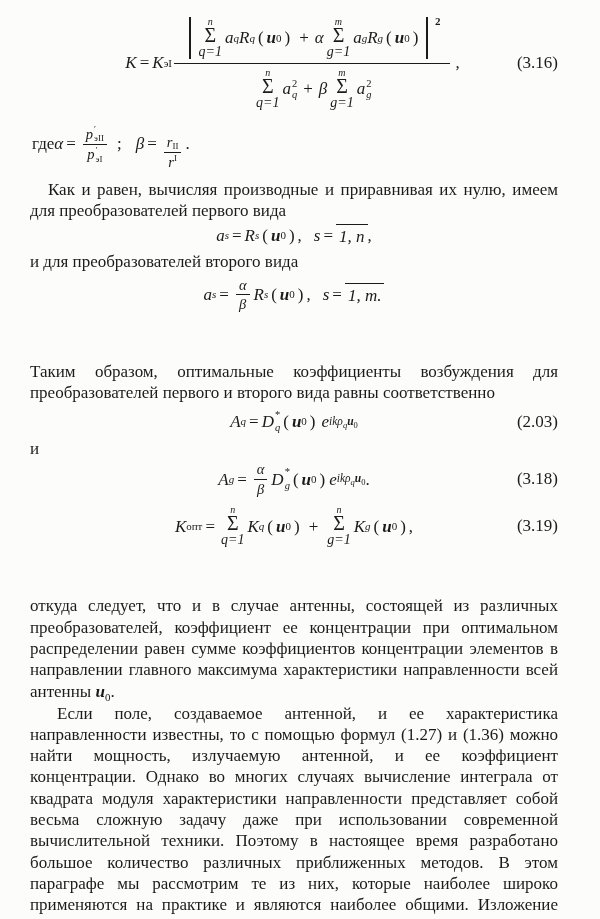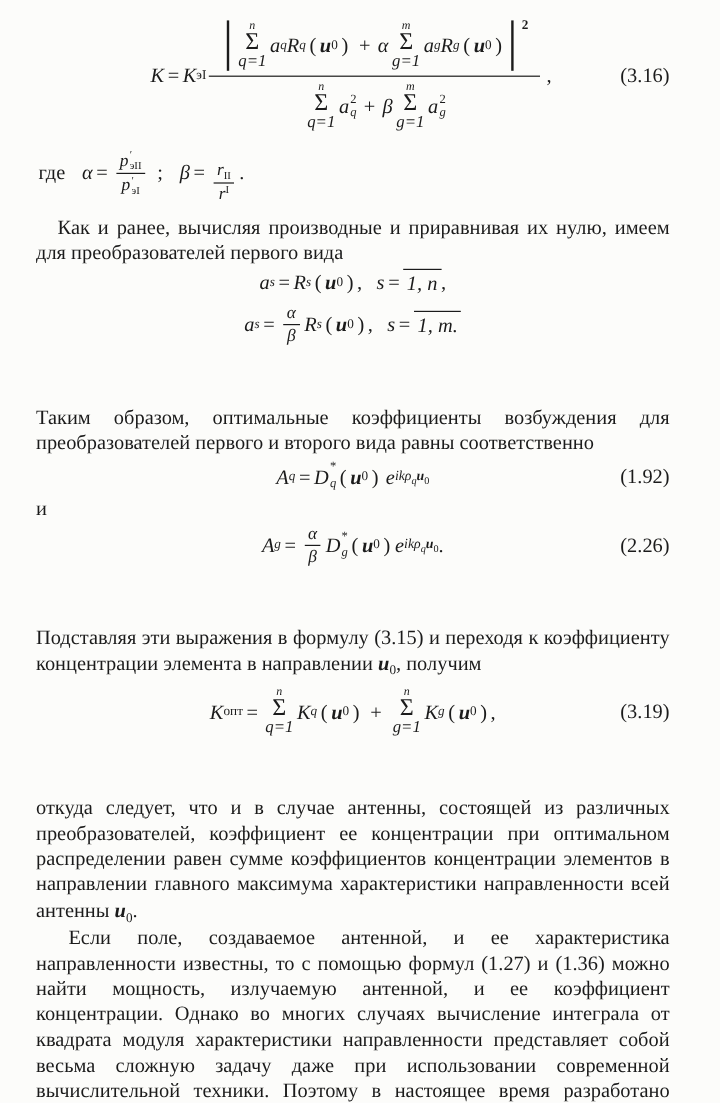--- a/index.html
+++ b/index.html
@@ -56,7 +56,7 @@
   .exp .xs{font-size:8.5px;position:relative;top:3px;font-style:italic;}
   .exp .xb{font-weight:700;font-style:italic;}
   .gde-row{display:flex;align-items:center;margin:8px 0 8px 2px;line-height:1.1;}
-  .gde-word{margin-right:14px;}
+  .gde-word{}
   .gde-sep{margin:0 14px 0 6px;}
 </style>
 </head>

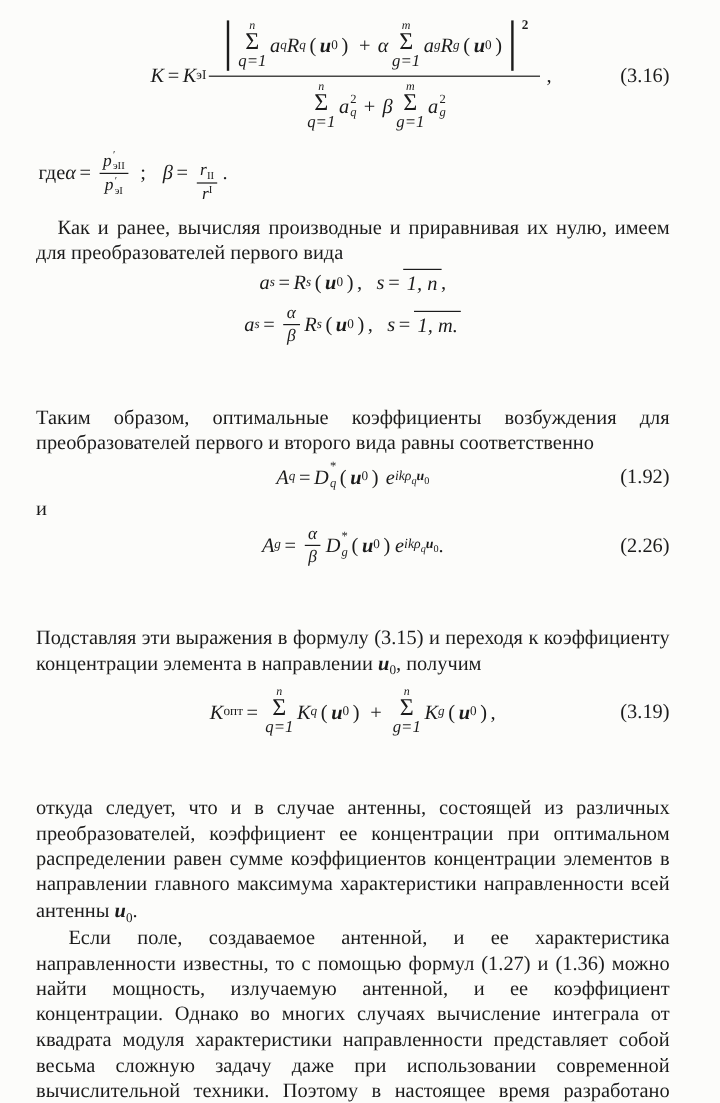--- a/index.html
+++ b/index.html
@@ -171,7 +171,7 @@
       <span>.</span>
     </div>
 
-    <p class="indent1">Как и ранее, вычисляя производные и приравнивая их нулю, имеем для преобразователей первого вида</p>
+    <p class="indent1">Как и равен, вычисляя производные и приравнивая их нулю, имеем для преобразователей первого вида</p>
 
     <div class="eqrow" style="margin:3px 0;">
       <span class="mi">a</span>

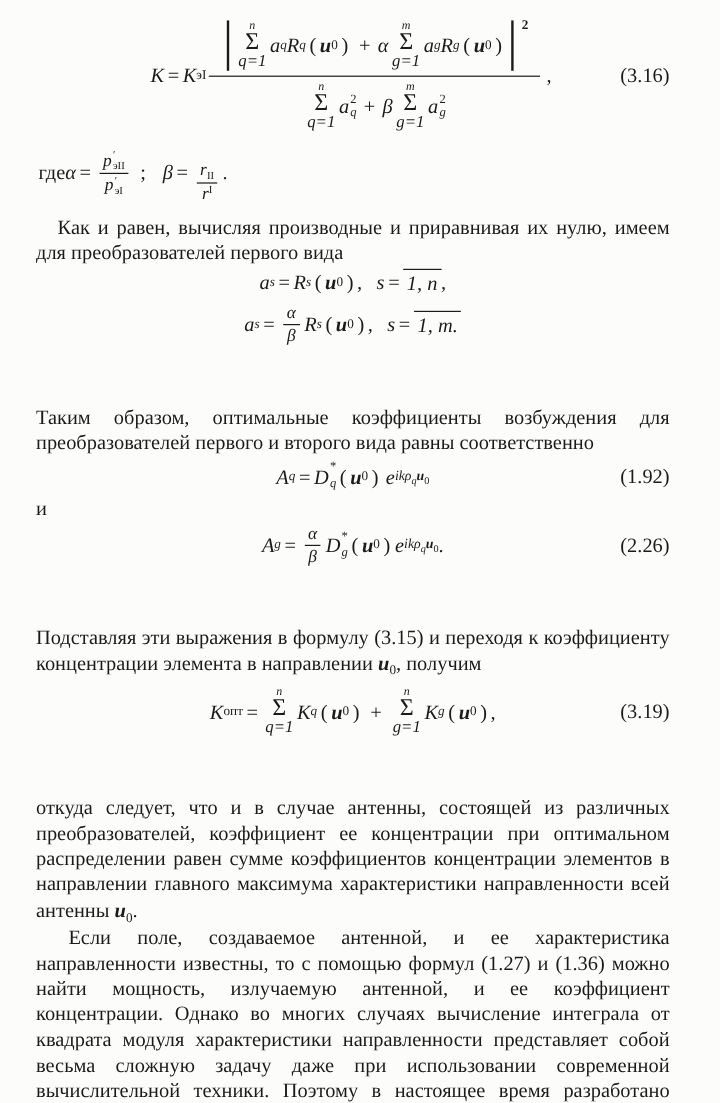--- a/index.html
+++ b/index.html
@@ -190,6 +190,7 @@
         <span>,</span>
     </div>
 
+    <p class="shortline">и для преобразователей второго вида</p>
 
     <div class="eqrow" style="margin:5px 0 7px;">
       <span class="mi">a</span>

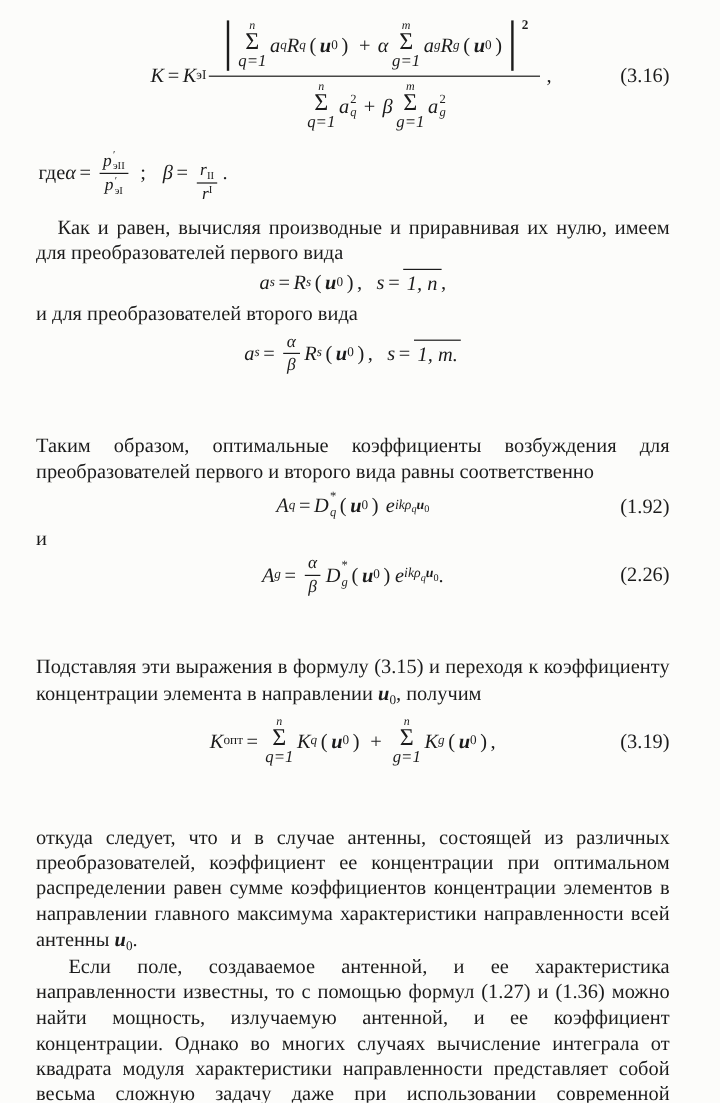--- a/index.html
+++ b/index.html
@@ -235,7 +235,7 @@
       <span class="mi" style="margin-left:3px;">
         <span style="font-style:italic;">e</span></span>
         <sup class="exp"><span>ikρ</span><span class="xs">q</span><span class="xb">u</span><span class="xs" style="font-style:normal;">0</span></sup>
-      <span class="eqtag">(1.92)</span>
+      <span class="eqtag">(2.03)</span>
     </div>
 
     <p class="shortline">и</p>

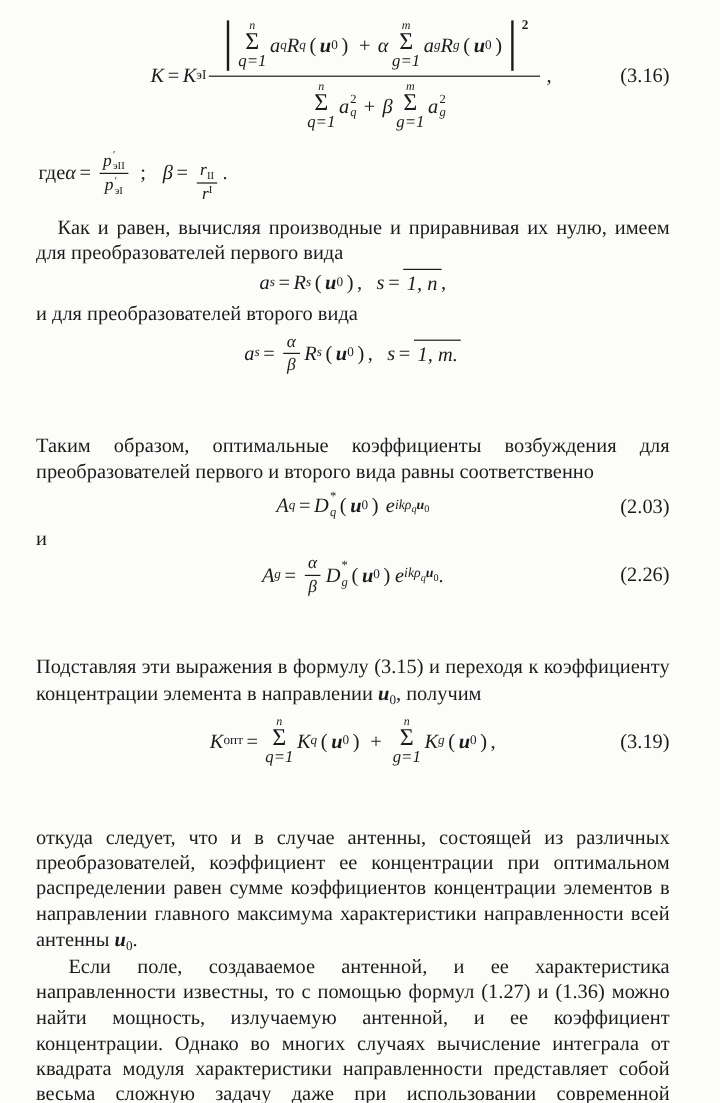--- a/index.html
+++ b/index.html
@@ -264,7 +264,7 @@
       <span class="mi" style="margin-left:1px;font-style:italic;">e</span>
         <sup class="exp"><span>ikρ</span><span class="xs">q</span><span class="xb">u</span><span class="xs" style="font-style:normal;">0</span></sup>
         <span>.</span>
-      <span class="eqtag">(2.26)</span>
+      <span class="eqtag">(3.18)</span>
     </div>
 
     <p class="noindent"><span>Подставляя эти выражения в формулу (3.15) и переходя к коэффициенту концентрации элемента в направлении </span><span class="mib">u</span><sub class="sbu">0</sub><span>, получим</span></p>

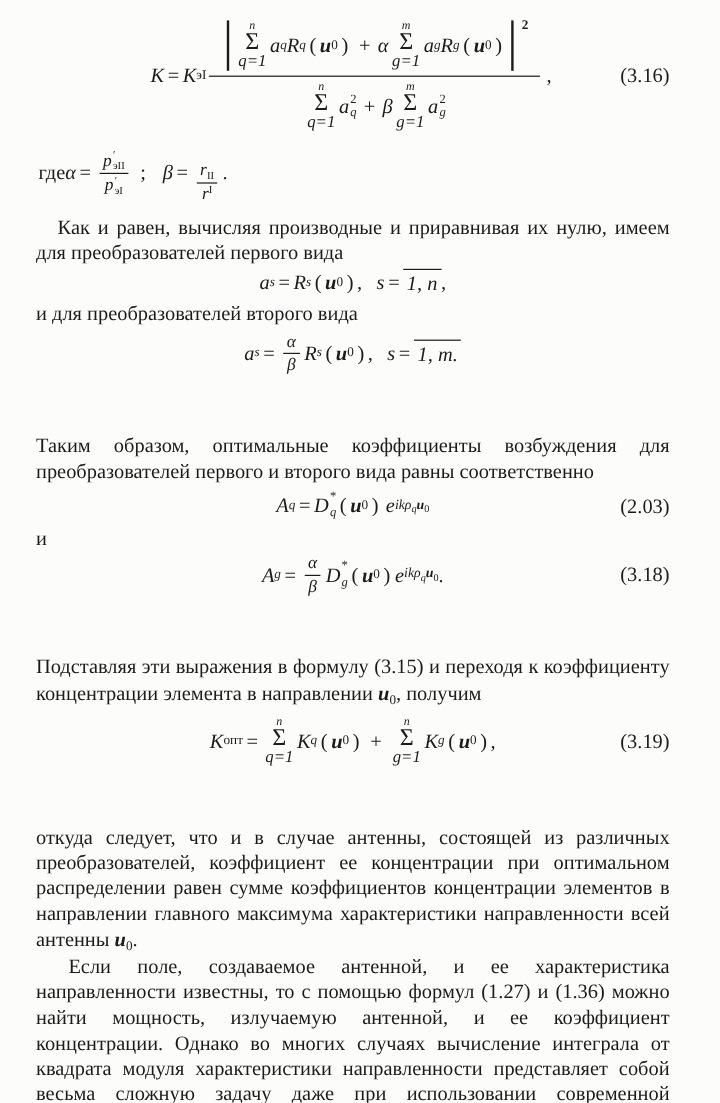--- a/index.html
+++ b/index.html
@@ -267,7 +267,6 @@
       <span class="eqtag">(3.18)</span>
     </div>
 
-    <p class="noindent"><span>Подставляя эти выражения в формулу (3.15) и переходя к коэффициенту концентрации элемента в направлении </span><span class="mib">u</span><sub class="sbu">0</sub><span>, получим</span></p>
 
     <div class="eqrow" style="margin:7px 0 3px;">
       <span class="mi">K</span>

